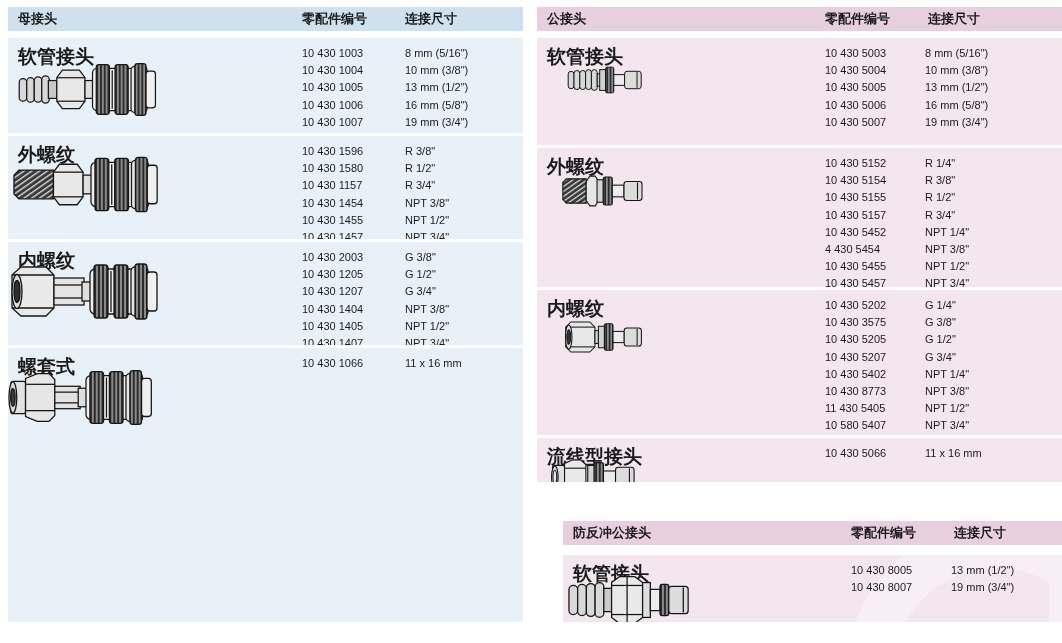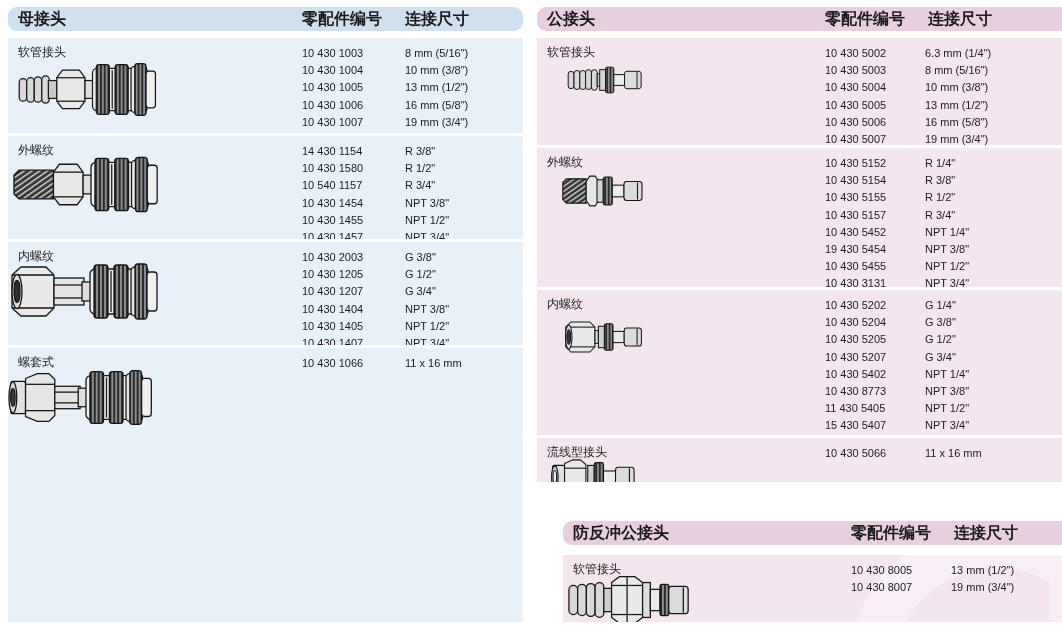--- a/index.html
+++ b/index.html
@@ -15,7 +15,7 @@
   .thead{
     position:absolute;left:0;right:0;top:0;height:24px;
     display:flex;align-items:center;
-    font-weight:bold;font-size:16px;border-radius:9px;
+    font-weight:bold;font-size:13px;
   }
   .t-blue .thead{background:var(--blue-header,#cfe0ef)}
   .t-pink .thead{background:var(--pink-header,#e7cfe0)}

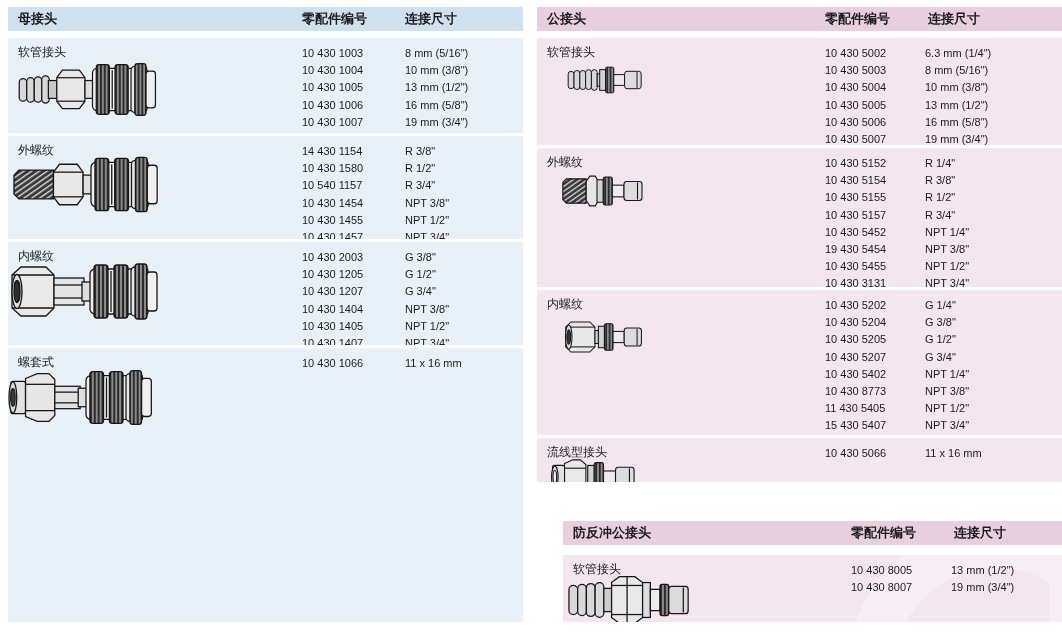--- a/index.html
+++ b/index.html
@@ -34,7 +34,7 @@
   .sec:last-child{flex:1 1 auto;margin-bottom:16px}
   .t-blue .sec{background:var(--blue-body,#e9f1f8)}
   .t-pink .sec{background:var(--pink-body,#f4e6ef)}
-  .slabel{position:absolute;top:6px;left:10px;font-weight:normal;font-size:12px;white-space:nowrap}
+  .slabel{position:absolute;top:6px;left:10px;font-weight:bold;font-size:19px;white-space:nowrap}
   .rows{position:absolute;top:7px;font-size:11px;line-height:17.2px}
   .t-blue .rows{left:294px}
   .t-pink .rows{left:288px}

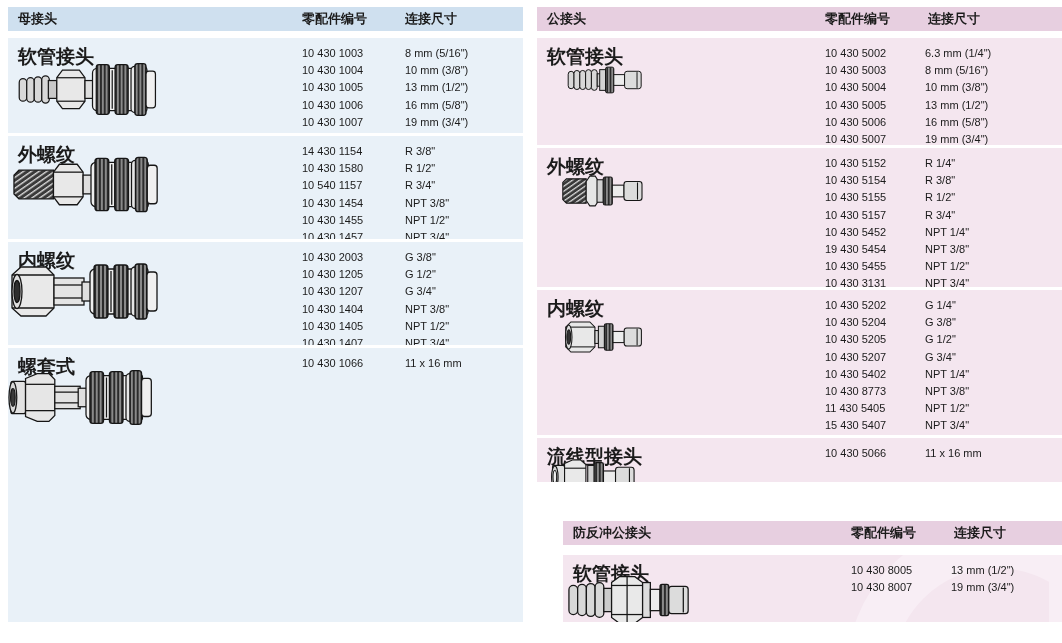--- a/index.html
+++ b/index.html
@@ -283,10 +283,6 @@
         </div>
         <div class="rows">
             <div class="prow">
-              <span class="pnum">10 430 5002</span>
-              <span class="psize">6.3 mm (1/4")</span>
-            </div>
-            <div class="prow">
               <span class="pnum">10 430 5003</span>
               <span class="psize">8 mm (5/16")</span>
             </div>

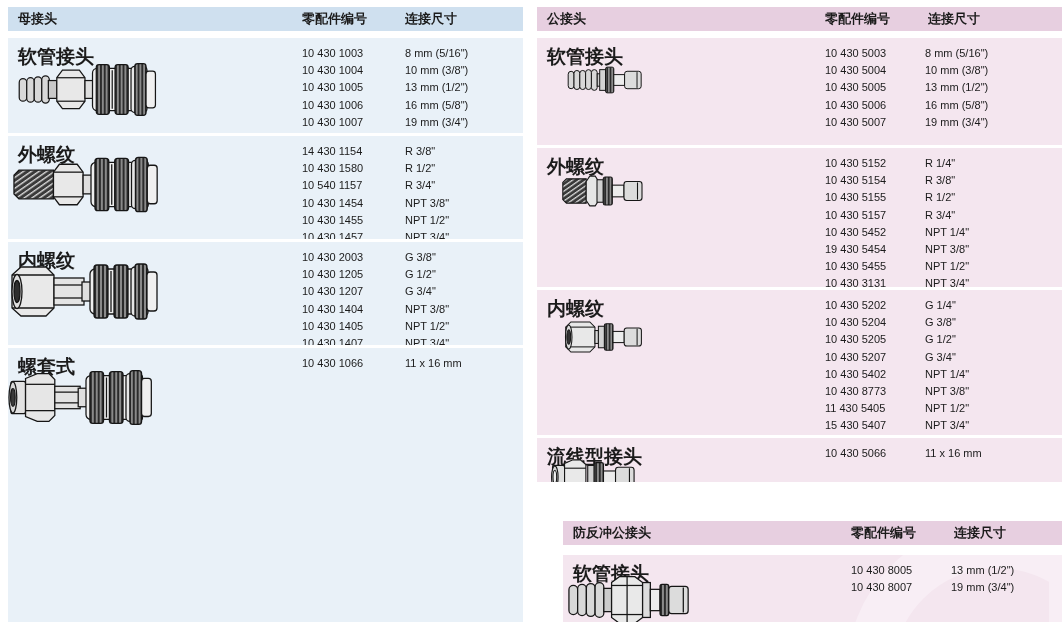--- a/index.html
+++ b/index.html
@@ -158,7 +158,7 @@
         </div>
         <div class="rows">
             <div class="prow">
-              <span class="pnum">14 430 1154</span>
+              <span class="pnum">10 430 1596</span>
               <span class="psize">R 3/8"</span>
             </div>
             <div class="prow">

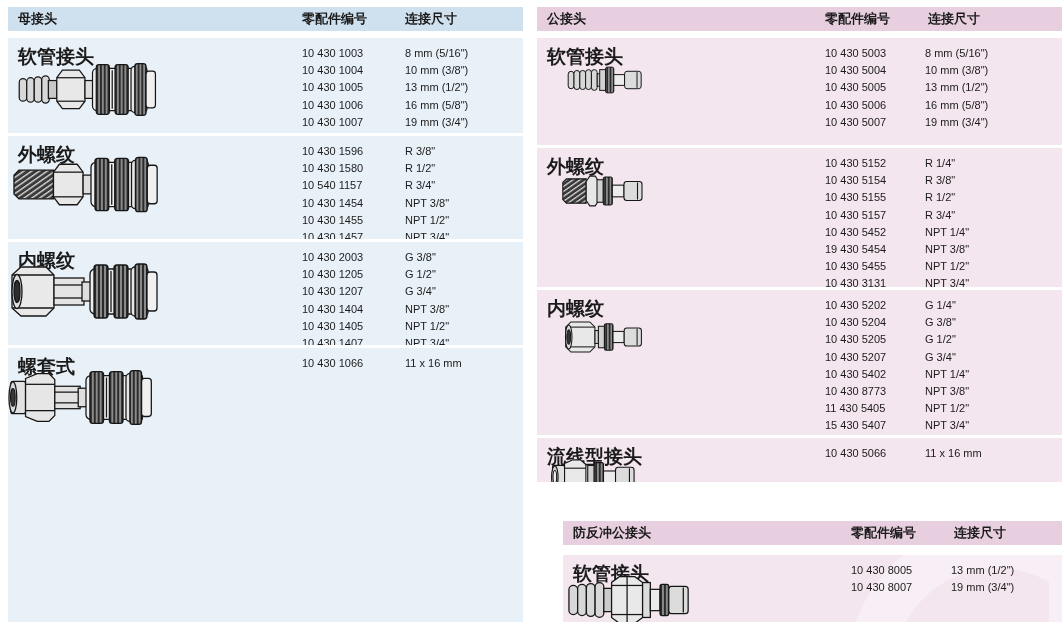--- a/index.html
+++ b/index.html
@@ -166,7 +166,7 @@
               <span class="psize">R 1/2"</span>
             </div>
             <div class="prow">
-              <span class="pnum">10 540 1157</span>
+              <span class="pnum">10 430 1157</span>
               <span class="psize">R 3/4"</span>
             </div>
             <div class="prow">

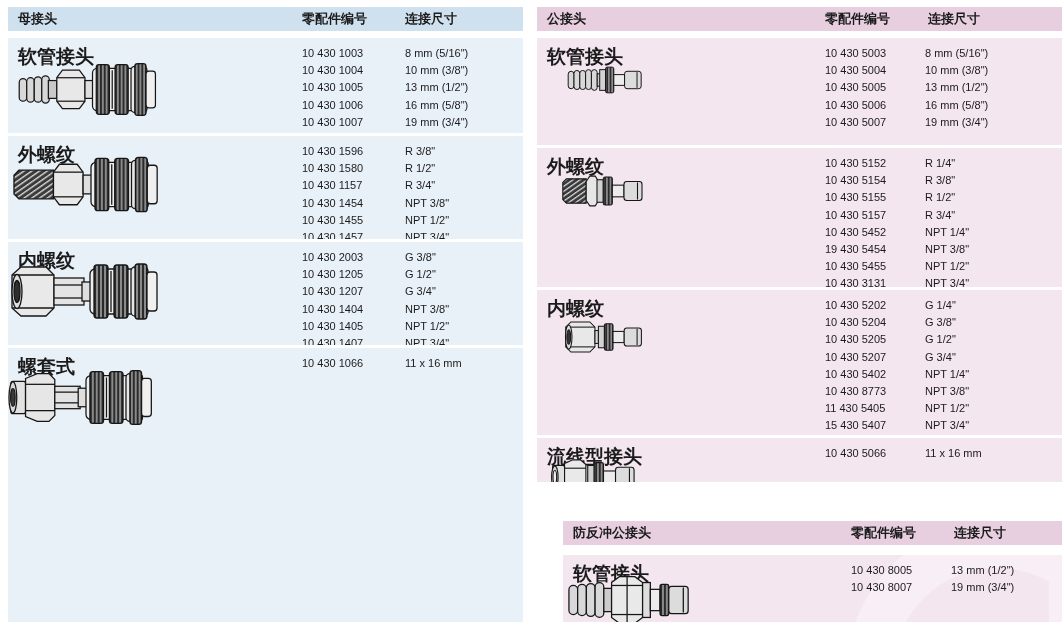--- a/index.html
+++ b/index.html
@@ -338,7 +338,7 @@
               <span class="psize">NPT 1/4"</span>
             </div>
             <div class="prow">
-              <span class="pnum">19 430 5454</span>
+              <span class="pnum">4 430 5454</span>
               <span class="psize">NPT 3/8"</span>
             </div>
             <div class="prow">

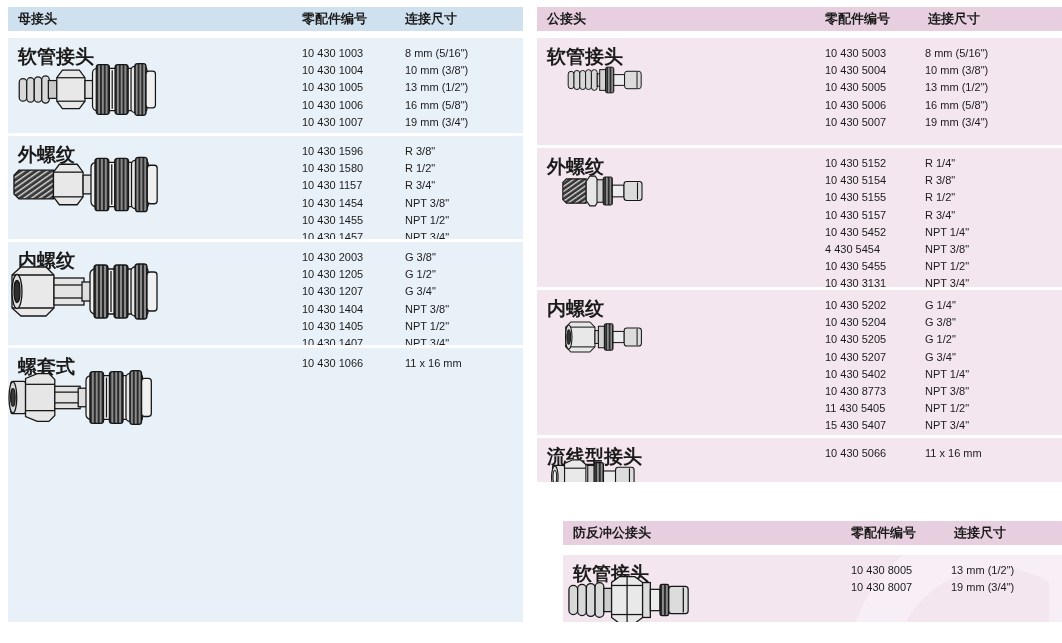--- a/index.html
+++ b/index.html
@@ -346,7 +346,7 @@
               <span class="psize">NPT 1/2"</span>
             </div>
             <div class="prow">
-              <span class="pnum">10 430 3131</span>
+              <span class="pnum">10 430 5457</span>
               <span class="psize">NPT 3/4"</span>
             </div>
           </div>

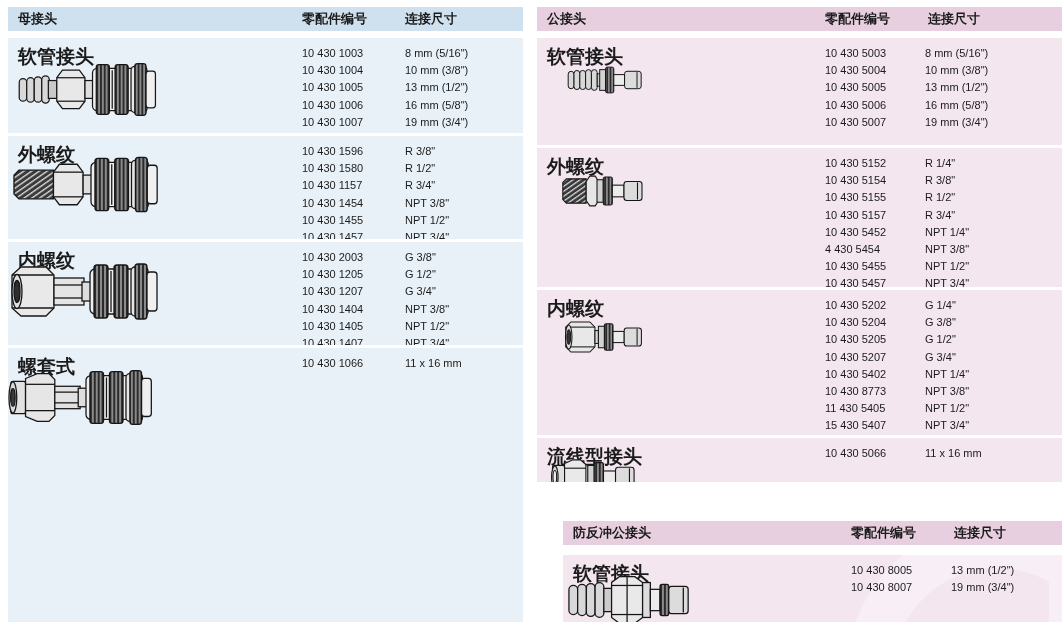--- a/index.html
+++ b/index.html
@@ -373,7 +373,7 @@
               <span class="psize">G 1/4"</span>
             </div>
             <div class="prow">
-              <span class="pnum">10 430 5204</span>
+              <span class="pnum">10 430 3575</span>
               <span class="psize">G 3/8"</span>
             </div>
             <div class="prow">

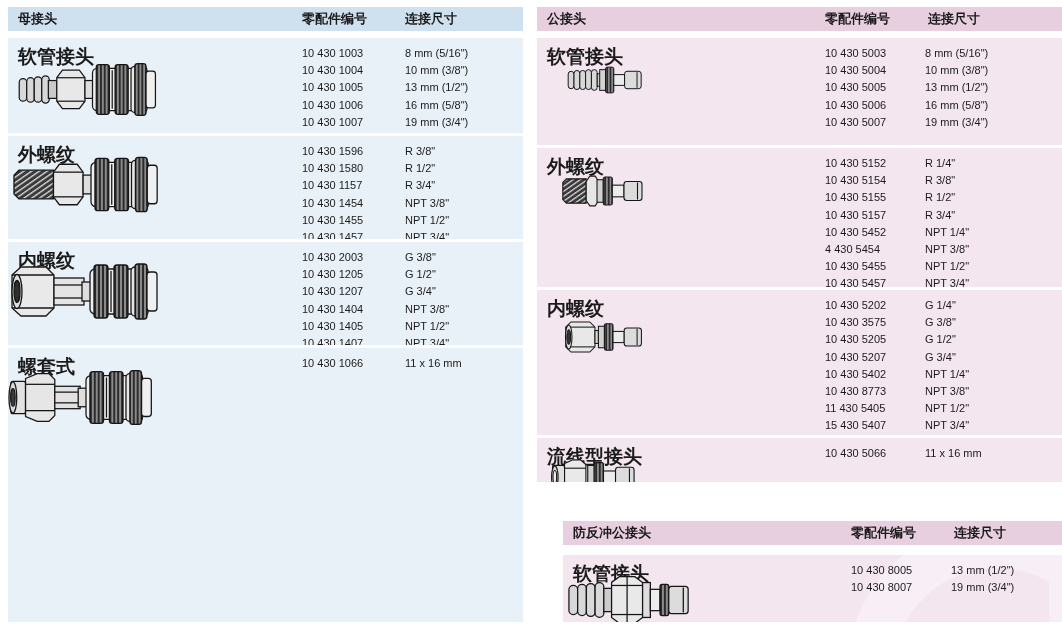--- a/index.html
+++ b/index.html
@@ -397,7 +397,7 @@
               <span class="psize">NPT 1/2"</span>
             </div>
             <div class="prow">
-              <span class="pnum">15 430 5407</span>
+              <span class="pnum">10 580 5407</span>
               <span class="psize">NPT 3/4"</span>
             </div>
           </div>

